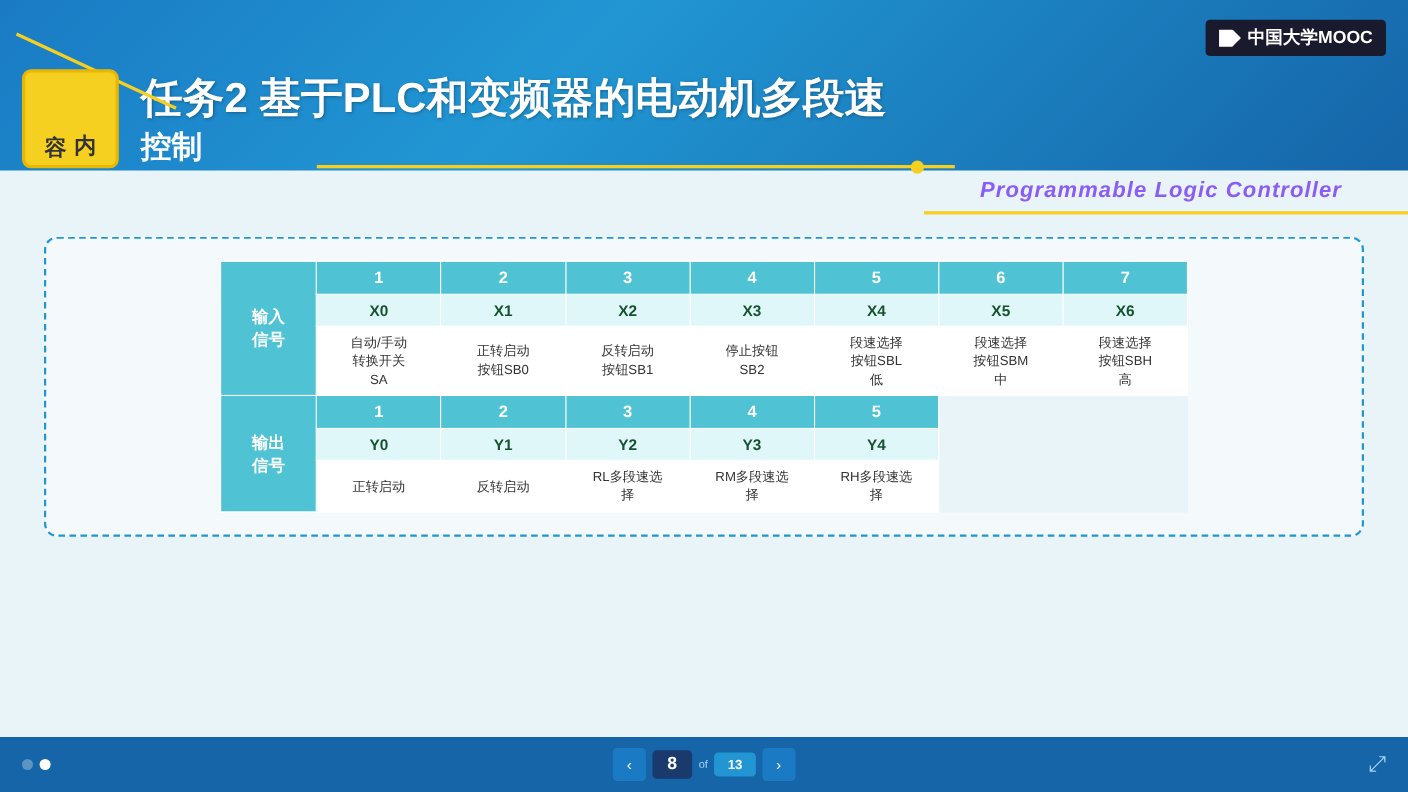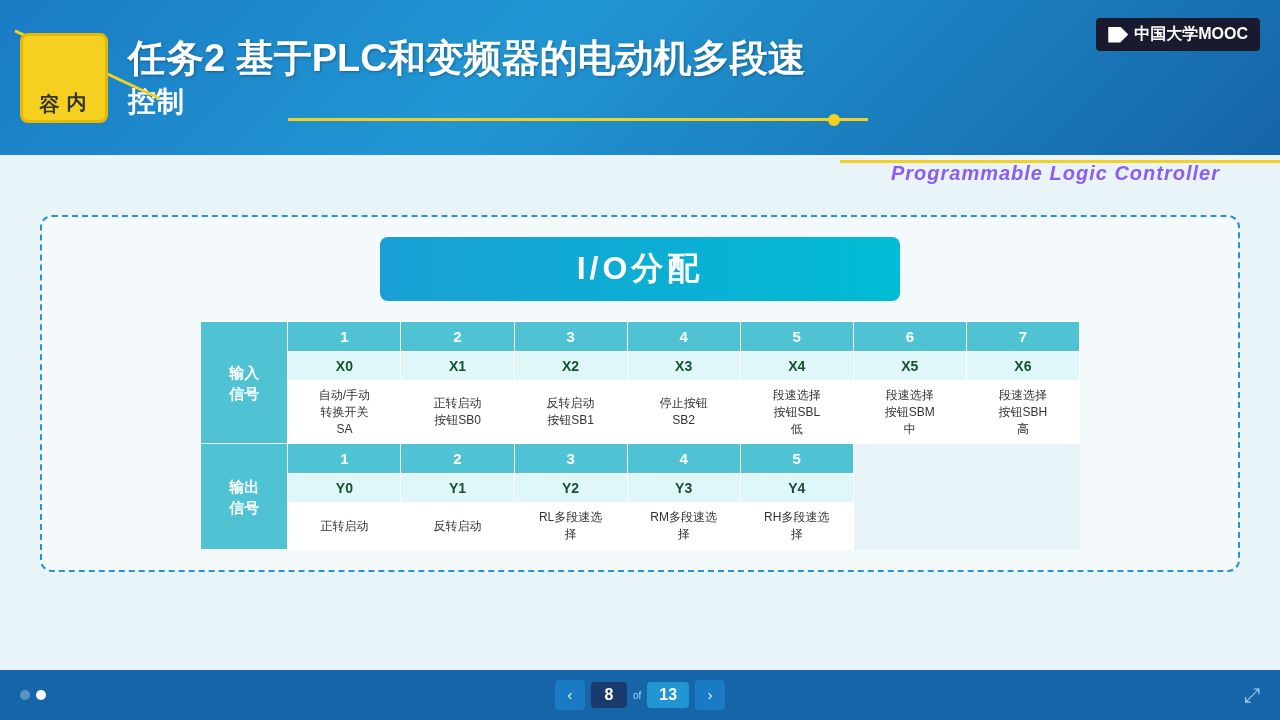--- a/index.html
+++ b/index.html
@@ -19,8 +19,8 @@
       height: 155px;
       position: relative;
       display: flex;
-      align-items: center;
-      padding: 22px 20px;
+      align-items: flex-end;
+      padding: 2px 20px;
     }
 
     .neironng-badge {

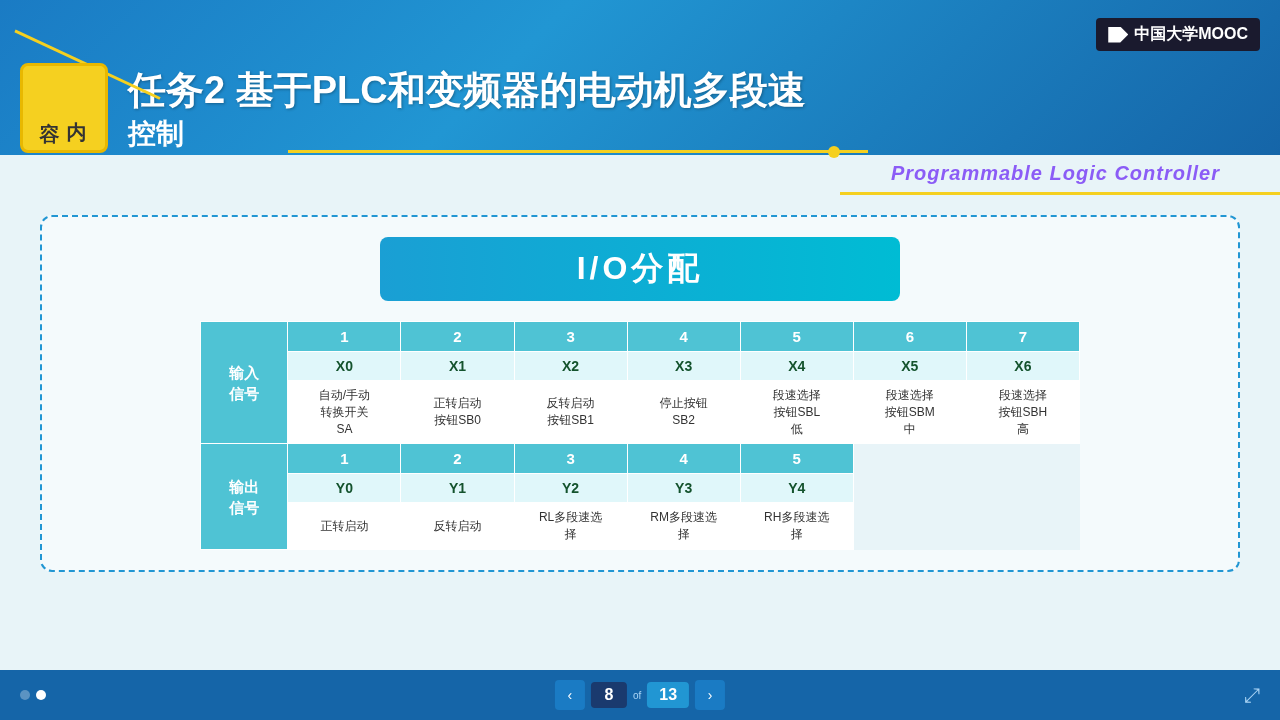--- a/index.html
+++ b/index.html
@@ -348,7 +348,6 @@
 <div class="main-content">
   <div class="table-container">
 
-    <div class="io-title-bar">I/O分配</div>
 
     <table class="io-table">
 

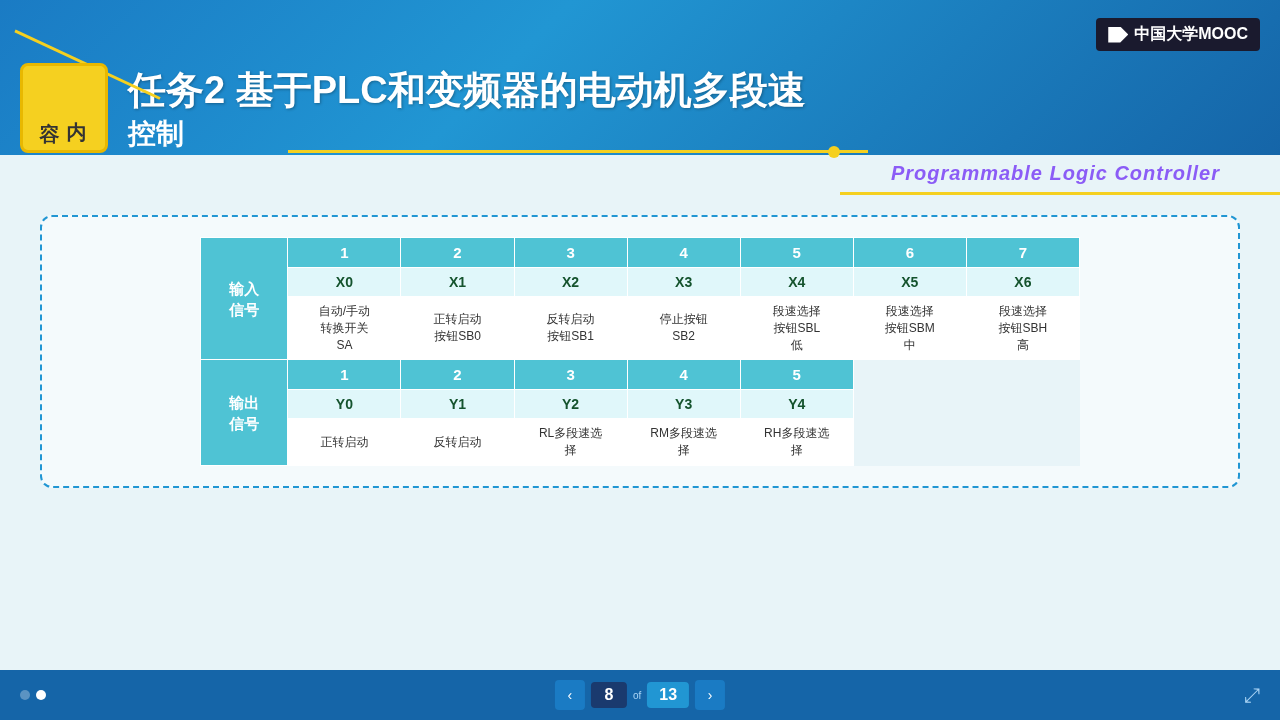--- a/index.html
+++ b/index.html
@@ -265,7 +265,7 @@
       color: #fff;
       padding: 4px 12px;
       border-radius: 4px;
-      font-size: 16px;
+      font-size: 12px;
       font-weight: bold;
       min-width: 36px;
       text-align: left;

